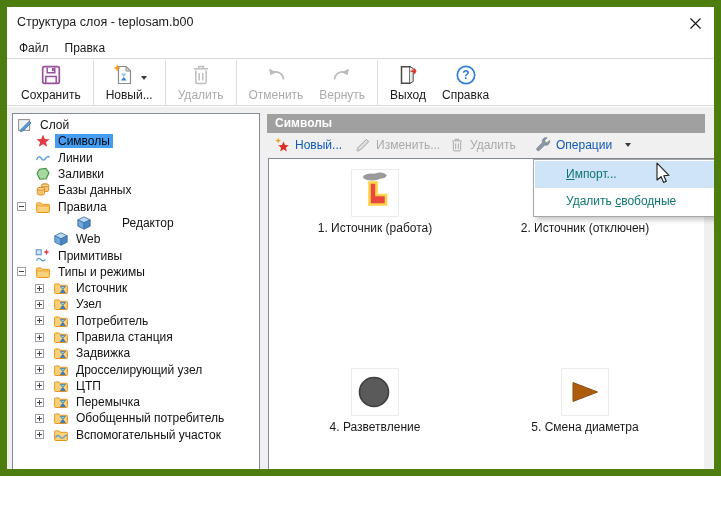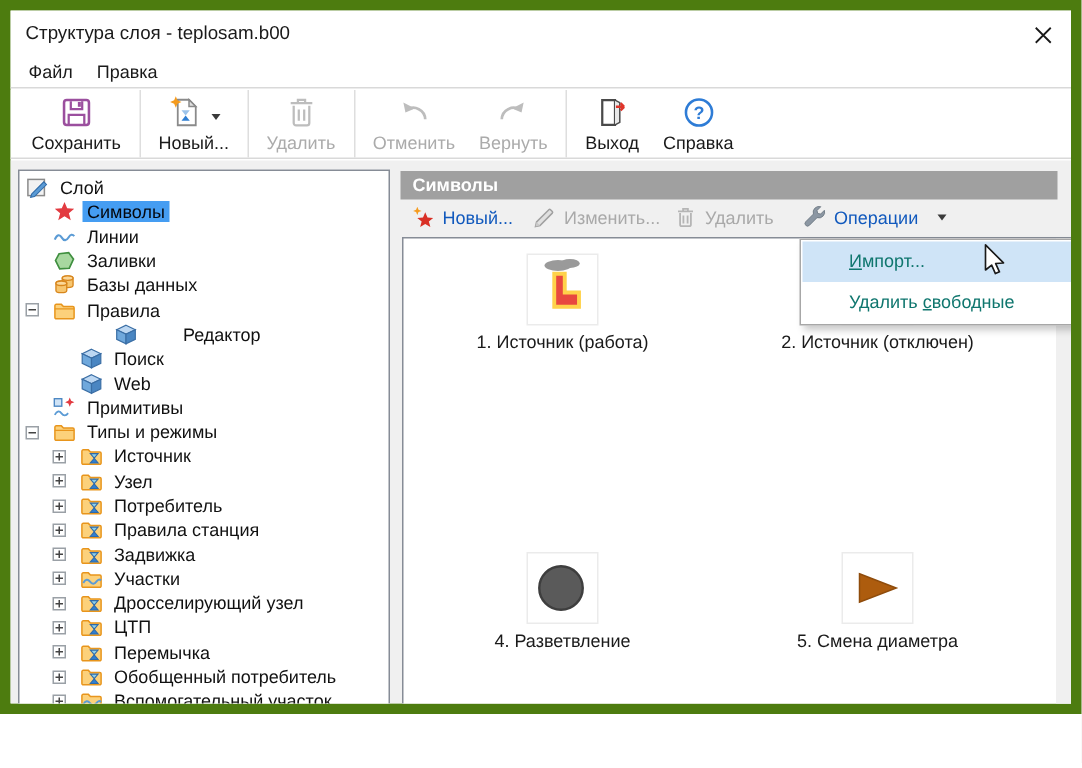--- a/index.html
+++ b/index.html
@@ -270,17 +270,6 @@
               <path d="M14.2,4.8 L8,7.8 V14.2 L14.2,11.2 Z" fill="#4a86c2" stroke="#3a6ea5" stroke-width="0.8"></path>
             </svg>
           </span>
-          <span class="tlabel">Поиск</span>
-        </div>
-        <div class="trow" style="padding-left: 22px;">
-          <span class="expcell"></span>
-          <span class="ic">
-            <svg width="16" height="16" viewBox="0 0 16 16">
-              <path d="M8,1.8 L14.2,4.8 L8,7.8 L1.8,4.8 Z" fill="#bcd7f2" stroke="#3a6ea5" stroke-width="0.8"></path>
-              <path d="M1.8,4.8 L8,7.8 V14.2 L1.8,11.2 Z" fill="#6fa8dc" stroke="#3a6ea5" stroke-width="0.8"></path>
-              <path d="M14.2,4.8 L8,7.8 V14.2 L14.2,11.2 Z" fill="#4a86c2" stroke="#3a6ea5" stroke-width="0.8"></path>
-            </svg>
-          </span>
           <span class="tlabel">Web</span>
         </div>
         <div class="trow" style="padding-left: 4px;">

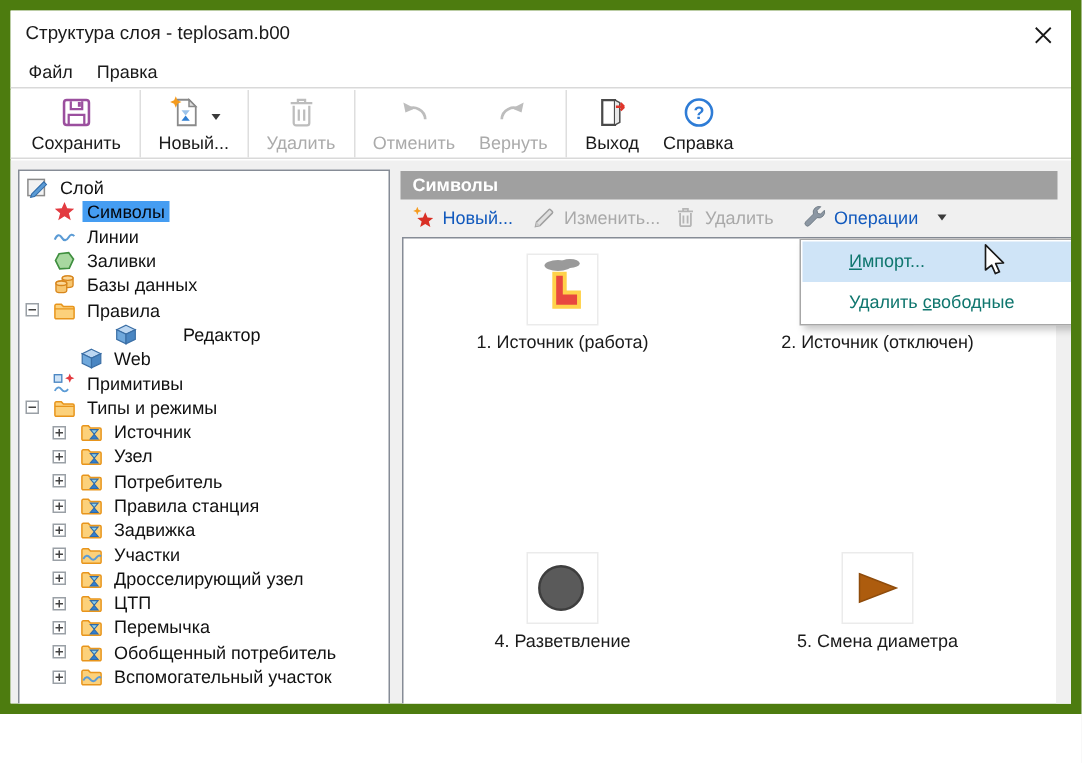--- a/index.html
+++ b/index.html
@@ -367,18 +367,6 @@
           <span class="ic">
             <svg width="16" height="16" viewBox="0 0 16 16">
               <path d="M1.6,4.8 a0.9,0.9 0 0 1 0.9,-0.9 h3.4 l1.4,1.4 h6.2 a0.9,0.9 0 0 1 0.9,0.9 v6.4 a0.9,0.9 0 0 1 -0.9,0.9 H2.5 a0.9,0.9 0 0 1 -0.9,-0.9 z" fill="#fcd17b" stroke="#e8951c" stroke-width="1"></path>
-              <path d="M2.5,10.6 C4,8 5.6,7.9 7,9.8 C8.4,11.7 10,11.5 11.4,9.6 C12.4,8.2 13.4,8 14.3,9" fill="none" stroke="#5b9bd5" stroke-width="1.3"></path>
-            </svg>
-          </span>
-          <span class="tlabel">Участки</span>
-        </div>
-        <div class="trow" style="padding-left: 22px;">
-          <span class="expcell">
-            <span class="expbox plus"></span>
-          </span>
-          <span class="ic">
-            <svg width="16" height="16" viewBox="0 0 16 16">
-              <path d="M1.6,4.8 a0.9,0.9 0 0 1 0.9,-0.9 h3.4 l1.4,1.4 h6.2 a0.9,0.9 0 0 1 0.9,0.9 v6.4 a0.9,0.9 0 0 1 -0.9,0.9 H2.5 a0.9,0.9 0 0 1 -0.9,-0.9 z" fill="#fcd17b" stroke="#e8951c" stroke-width="1"></path>
               <path d="M7.2,6.4 h5.2 L9.8,9.4 Z" fill="#8ed0ea" stroke="#2f6aa8" stroke-width="0.7"></path>
               <path d="M7.2,12.6 h5.2 L9.8,9.6 Z" fill="#2f7fd3" stroke="#2f6aa8" stroke-width="0.7"></path>
             </svg>

